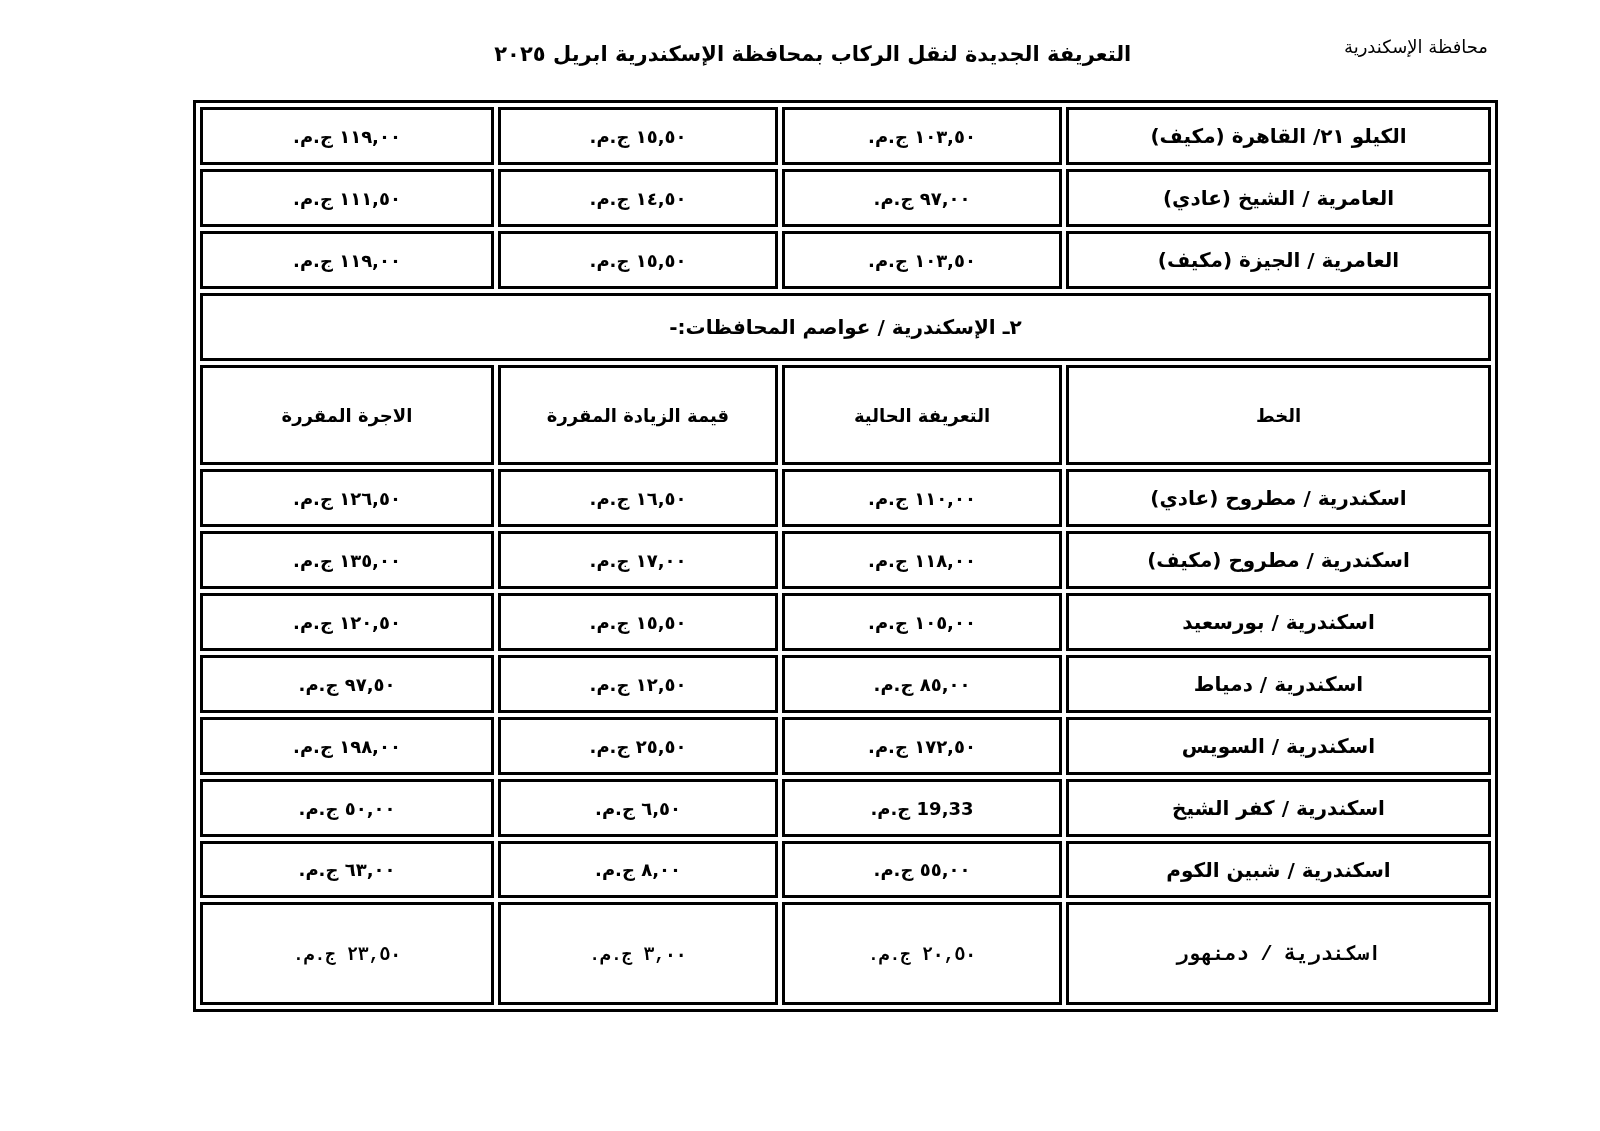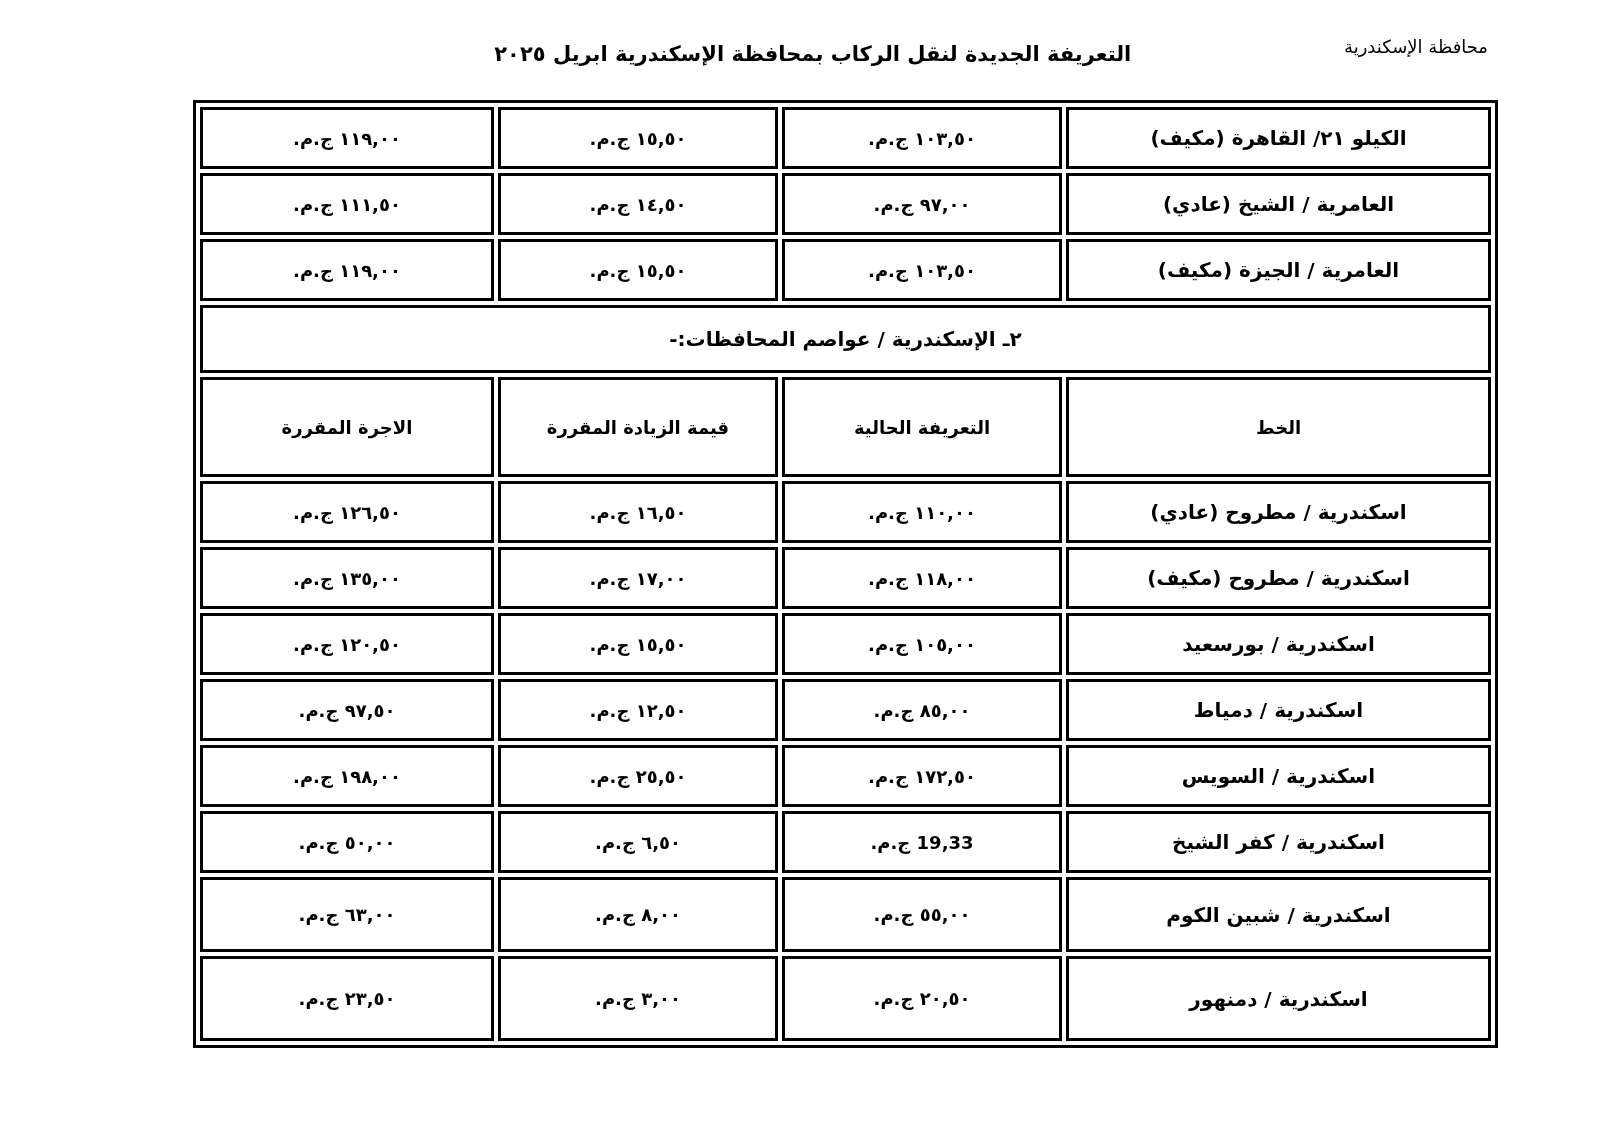--- a/index.html
+++ b/index.html
@@ -55,7 +55,7 @@
     color: #000;
     font-weight: bold;
     height: 58px;
-    padding: 16px 6px;
+    padding: 4px 6px;
     overflow: hidden;
   }
   td.route-cell { font-size: 20px; }

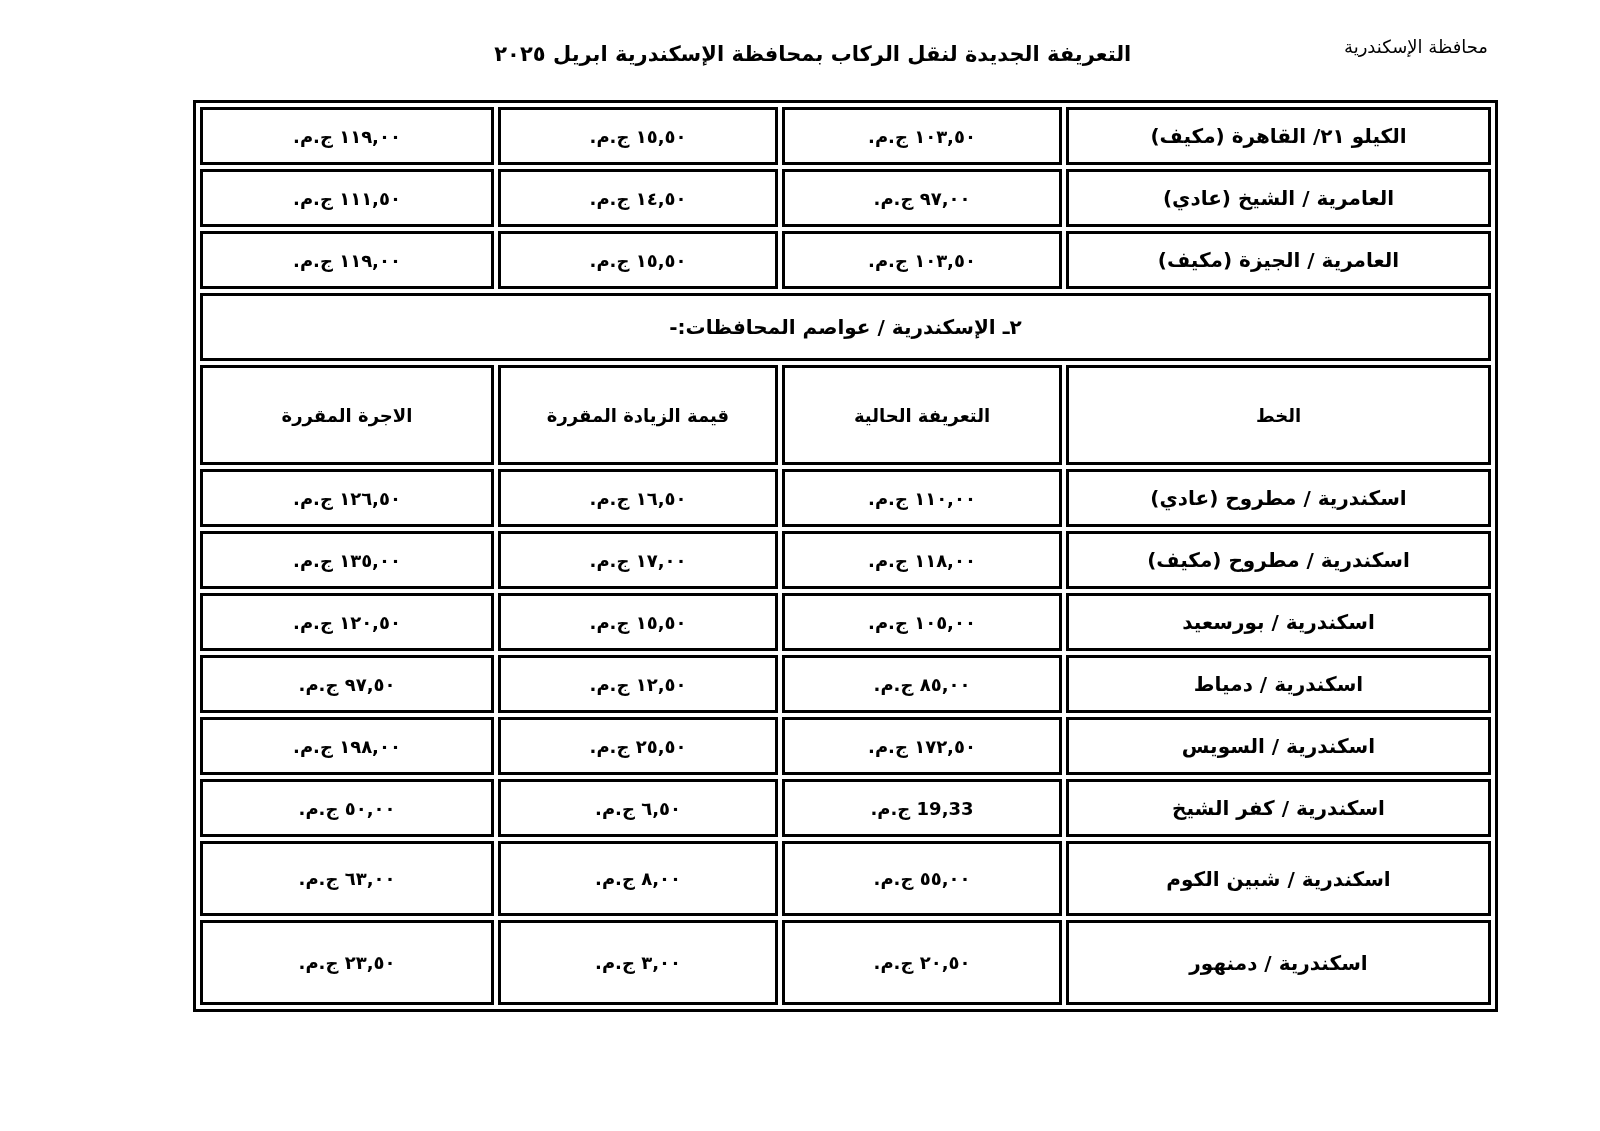--- a/index.html
+++ b/index.html
@@ -68,7 +68,7 @@
     height: 100px;
     font-size: 18px;
   }
-  tr.row-tall-1 td { height: 75px; }
+  tr.row-tall-1 td { height: 57px; }
   tr.row-tall-2 td { height: 85px; }
 </style>
 </head>

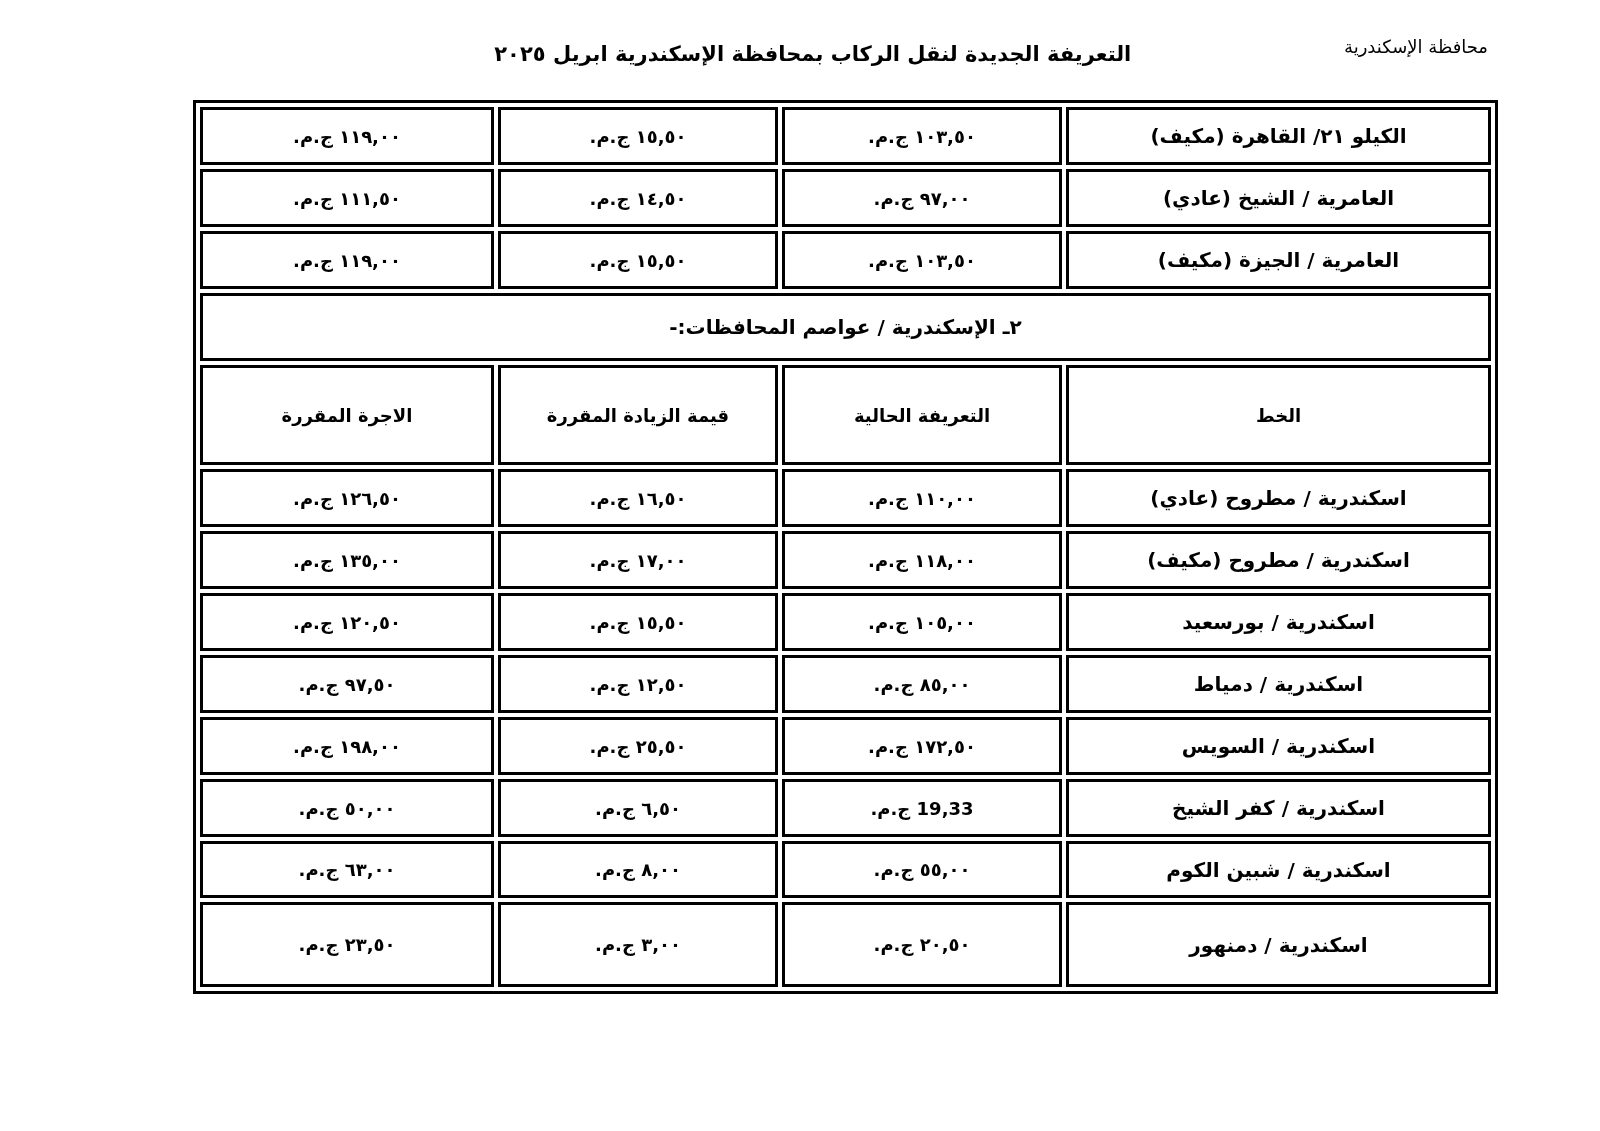--- a/index.html
+++ b/index.html
@@ -69,7 +69,7 @@
     font-size: 18px;
   }
   tr.row-tall-1 td { height: 57px; }
-  tr.row-tall-2 td { height: 85px; }
+  tr.row-tall-2 td { height: 103px; font-family: Liberation Mono, monospace; }
 </style>
 </head>
 <body>

